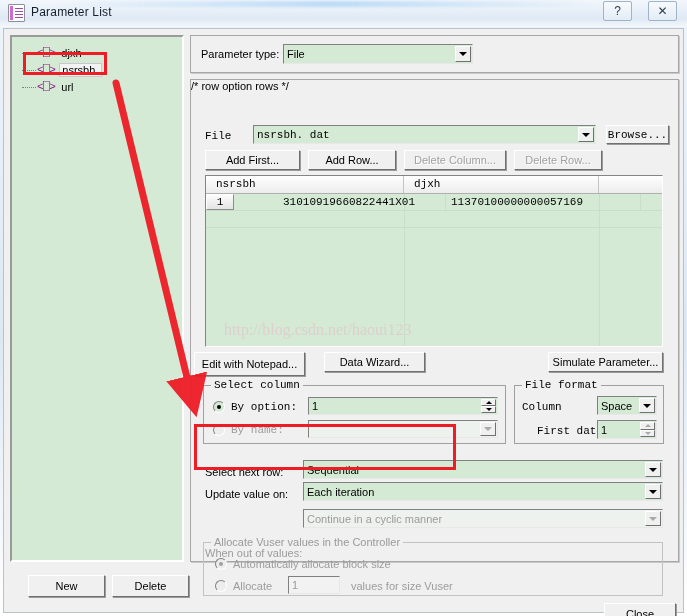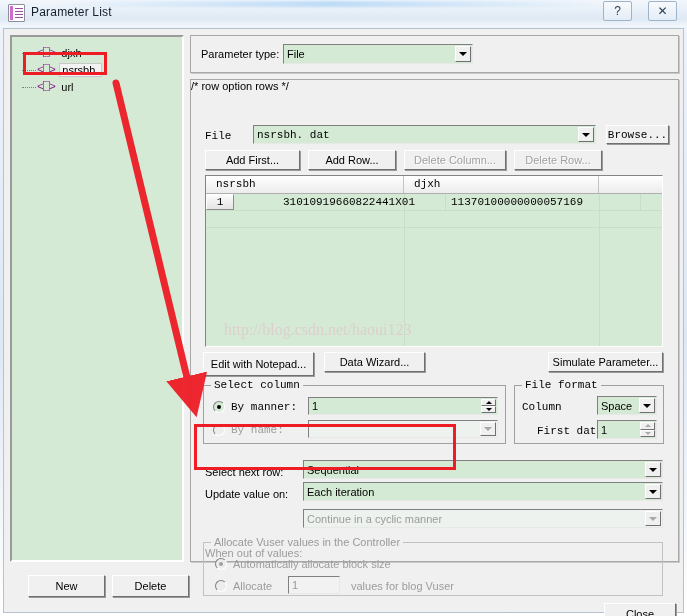--- a/index.html
+++ b/index.html
@@ -467,7 +467,7 @@
           <div id="watermark">http://blog.csdn.net/haoui123</div>
         </div>
 
-        <div class="btn" style="left:12px; top:272px; width:111px; height:24px;text-align:right;">Edit with Notepad...</div>
+        <div class="btn" style="left:3px; top:272px; width:111px; height:24px;text-align:right;">Edit with Notepad...</div>
         <div class="btn" style="left:133px; top:272px; width:101px; height:20px;">Data Wizard...</div>
         <div class="btn" style="left:357px; top:272px; width:115px; height:20px;">Simulate Parameter...</div>
 

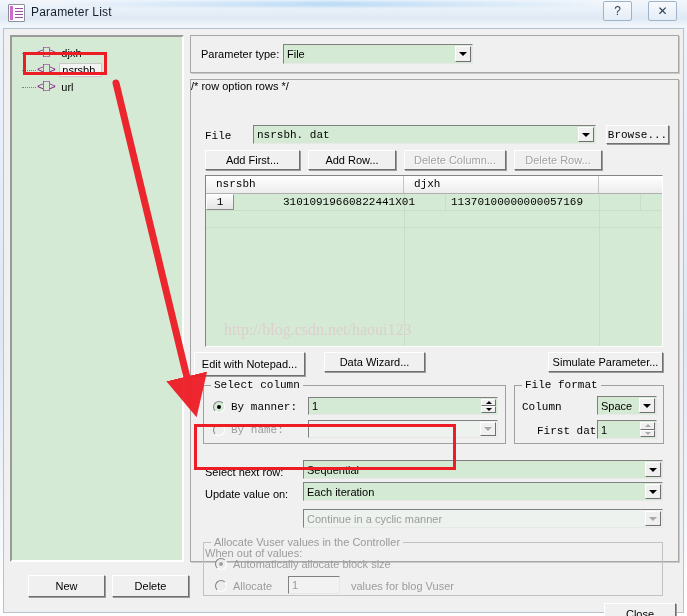--- a/index.html
+++ b/index.html
@@ -478,7 +478,7 @@
         <div class="radio" style="left:22px; top:321px;">
             <span class="dot"></span>
           </div>
-        <span class="lbl mono" style="left:40px; top:321px;">By manner:</span>
+        <span class="lbl mono" style="left:40px; top:321px;">By option:</span>
         <div class="field" style="left:117px; top:317px; width:190px; height:18px;">
           <span>1</span>
           <span class="spin">

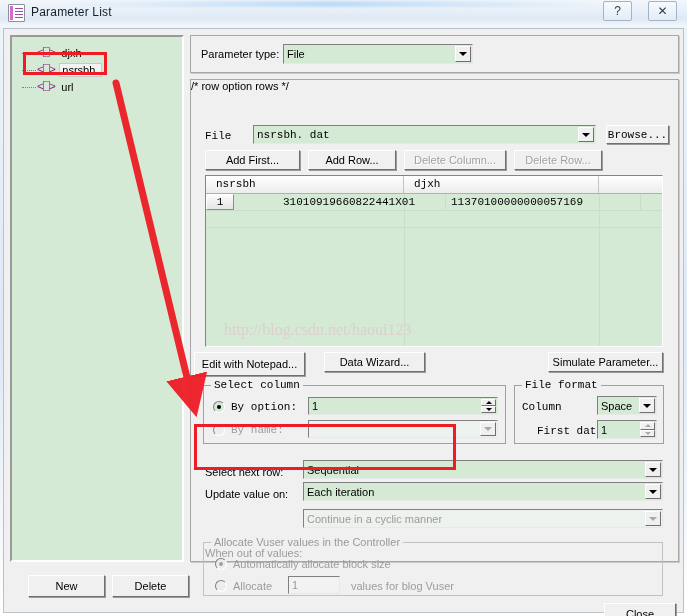--- a/index.html
+++ b/index.html
@@ -561,7 +561,7 @@
         <div class="field disabledfield" style="left:97px; top:496px; width:52px; height:18px; background:#f2f2f2;">
           <span>1</span>
         </div>
-        <span class="lbl dim" style="left:160px; top:500px;">values for blog Vuser</span>
+        <span class="lbl dim" style="left:160px; top:500px;">values for size Vuser</span>
 
       </div>
     </div>

